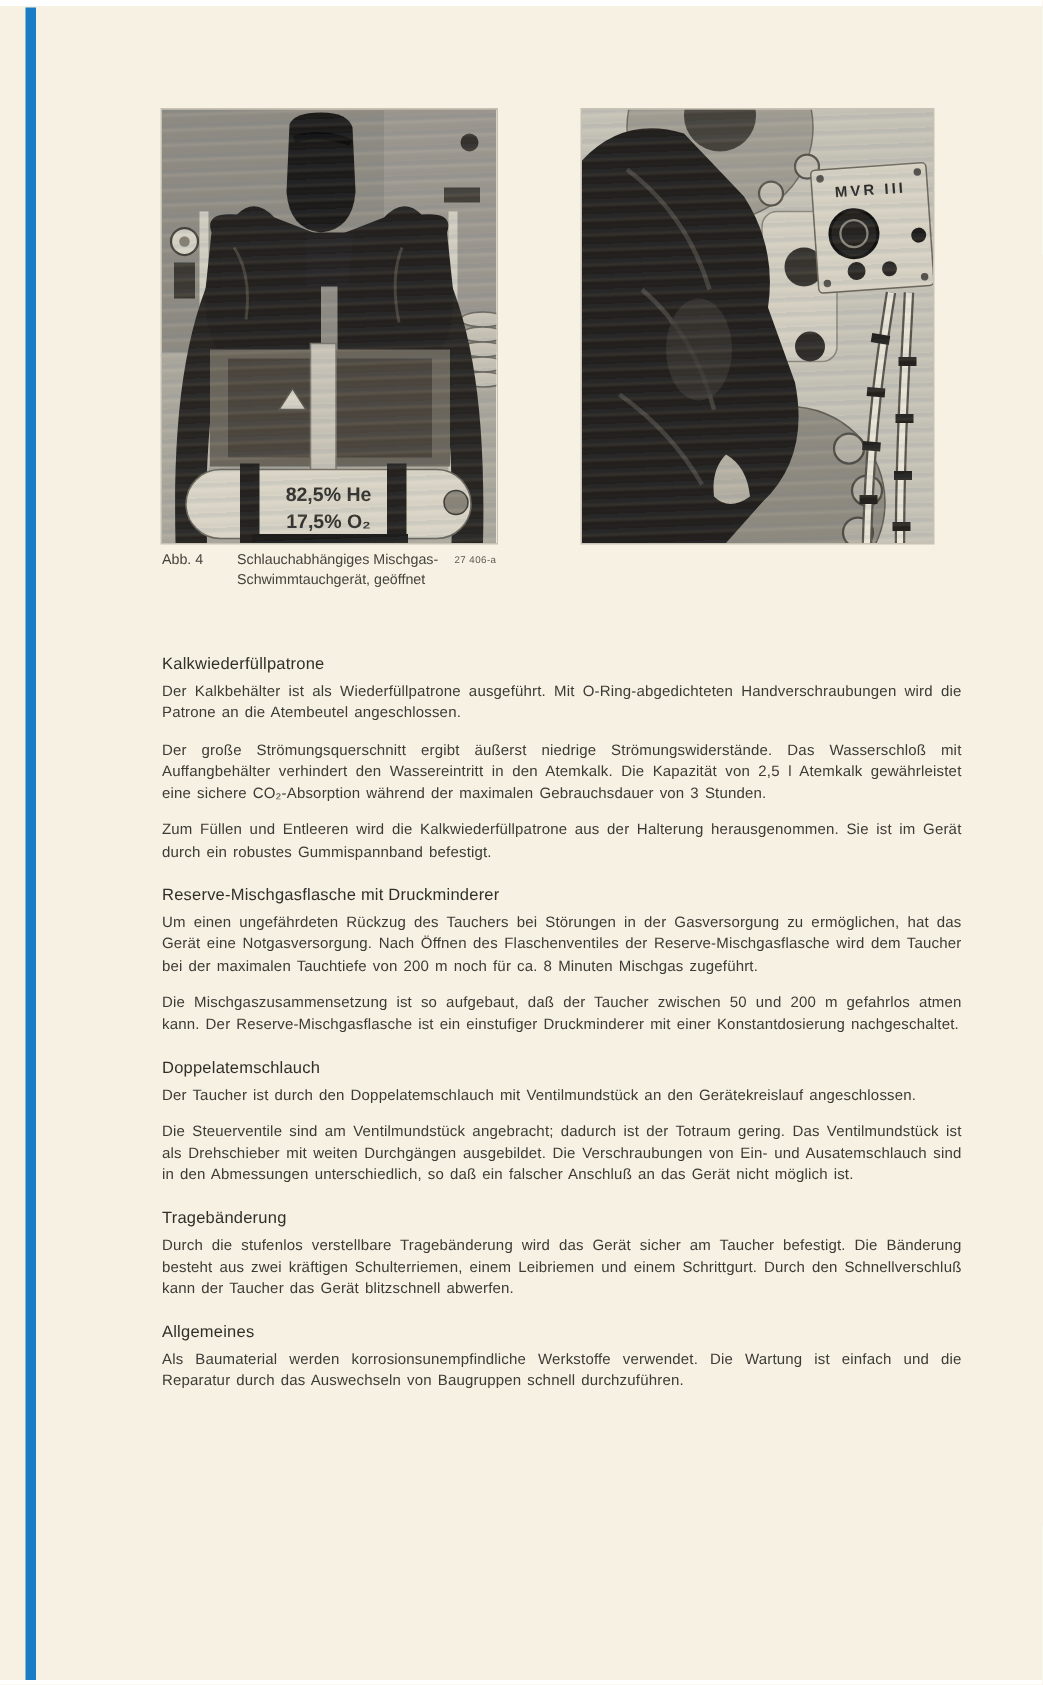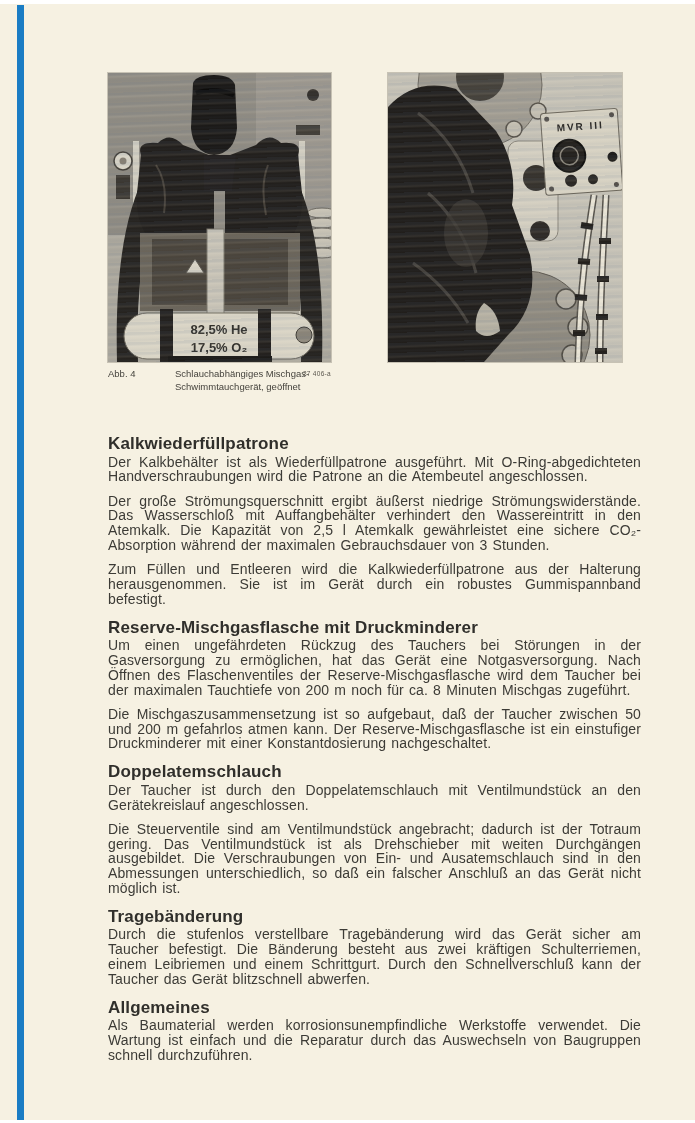--- a/index.html
+++ b/index.html
@@ -34,7 +34,7 @@
   .mvr-text{font-family:"Liberation Sans",sans-serif;font-size:10px;font-weight:bold;letter-spacing:2px;fill:#2c2925;}
   
   .caption{
-    position:absolute;top:364px;display:flex;gap:22px;
+    position:absolute;top:364px;display:flex;gap:5px;
     font-size:9.5px;line-height:12.5px;color:#45433d;
   }
   #caption-abb4{left:108px;width:223px;}

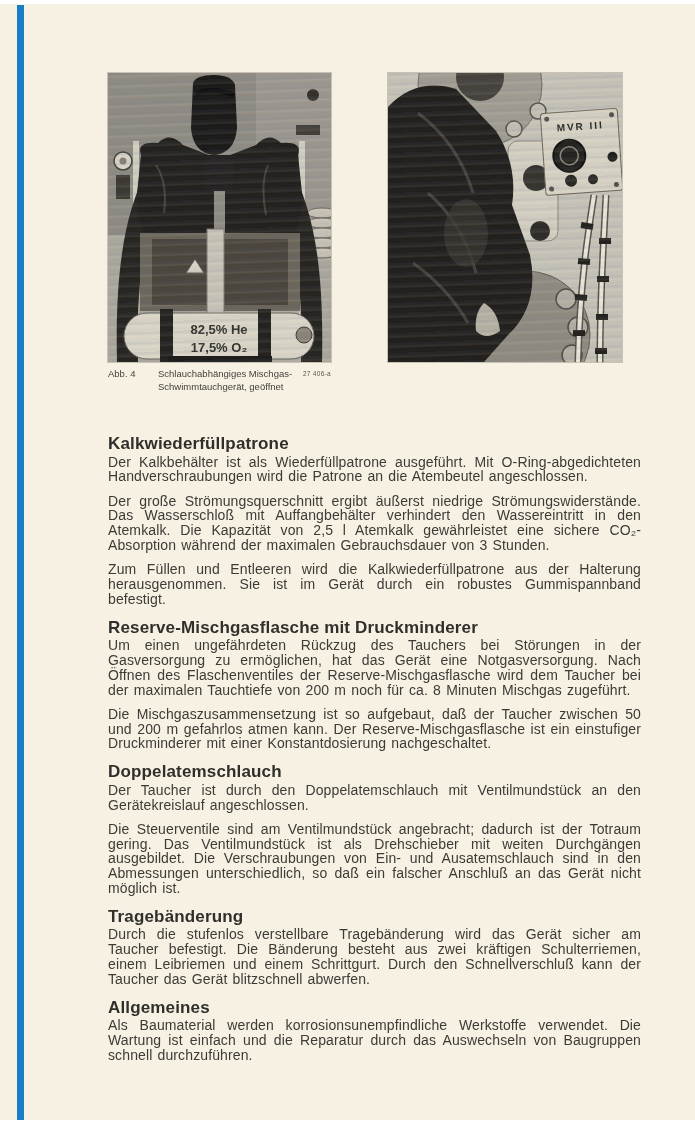--- a/index.html
+++ b/index.html
@@ -50,7 +50,7 @@
     position:absolute;left:108px;top:419px;width:533px;color:#3c3b36;
   }
   .content h3{
-    font-size:17px;line-height:13px;font-weight:bold;color:#302f2b;
+    font-size:11px;line-height:13px;font-weight:normal;color:#302f2b;
     margin:14px 0 4.5px 0;letter-spacing:.15px;
   }
   .content p{

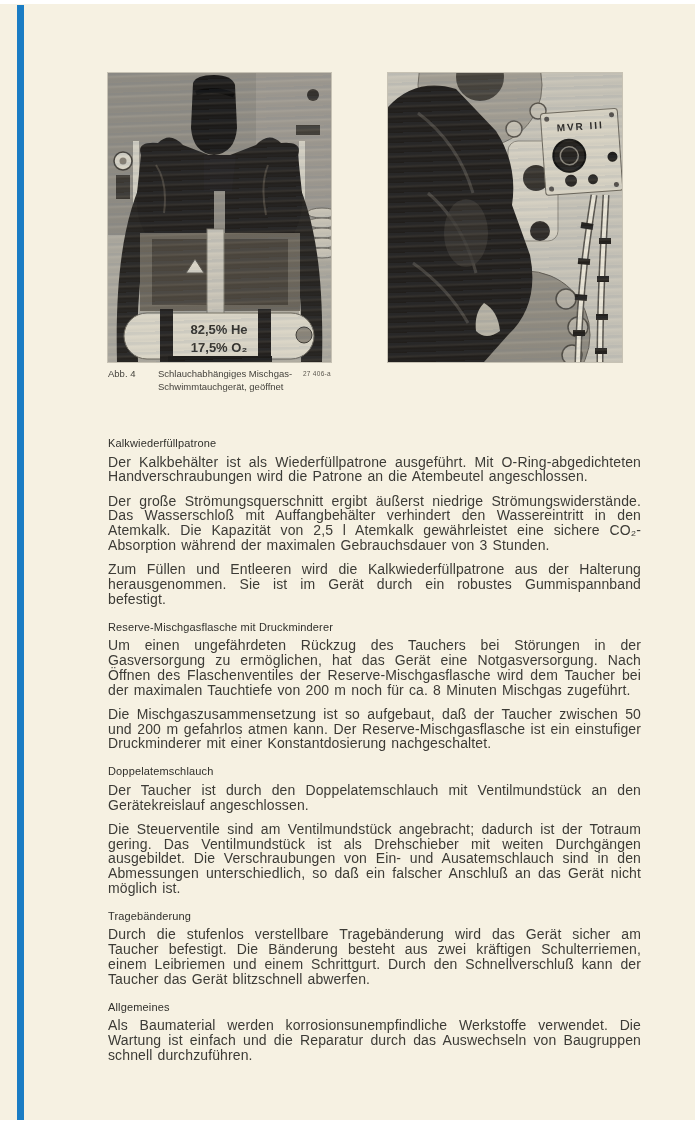--- a/index.html
+++ b/index.html
@@ -54,7 +54,7 @@
     margin:14px 0 4.5px 0;letter-spacing:.15px;
   }
   .content p{
-    font-size:14px;line-height:14.8px;margin:0 0 9.5px 0;
+    font-size:10px;line-height:14.8px;margin:0 0 9.5px 0;
     text-align:justify;word-spacing:1.1px;letter-spacing:.12px;
   }
   .content p:last-child{margin-bottom:0;}

